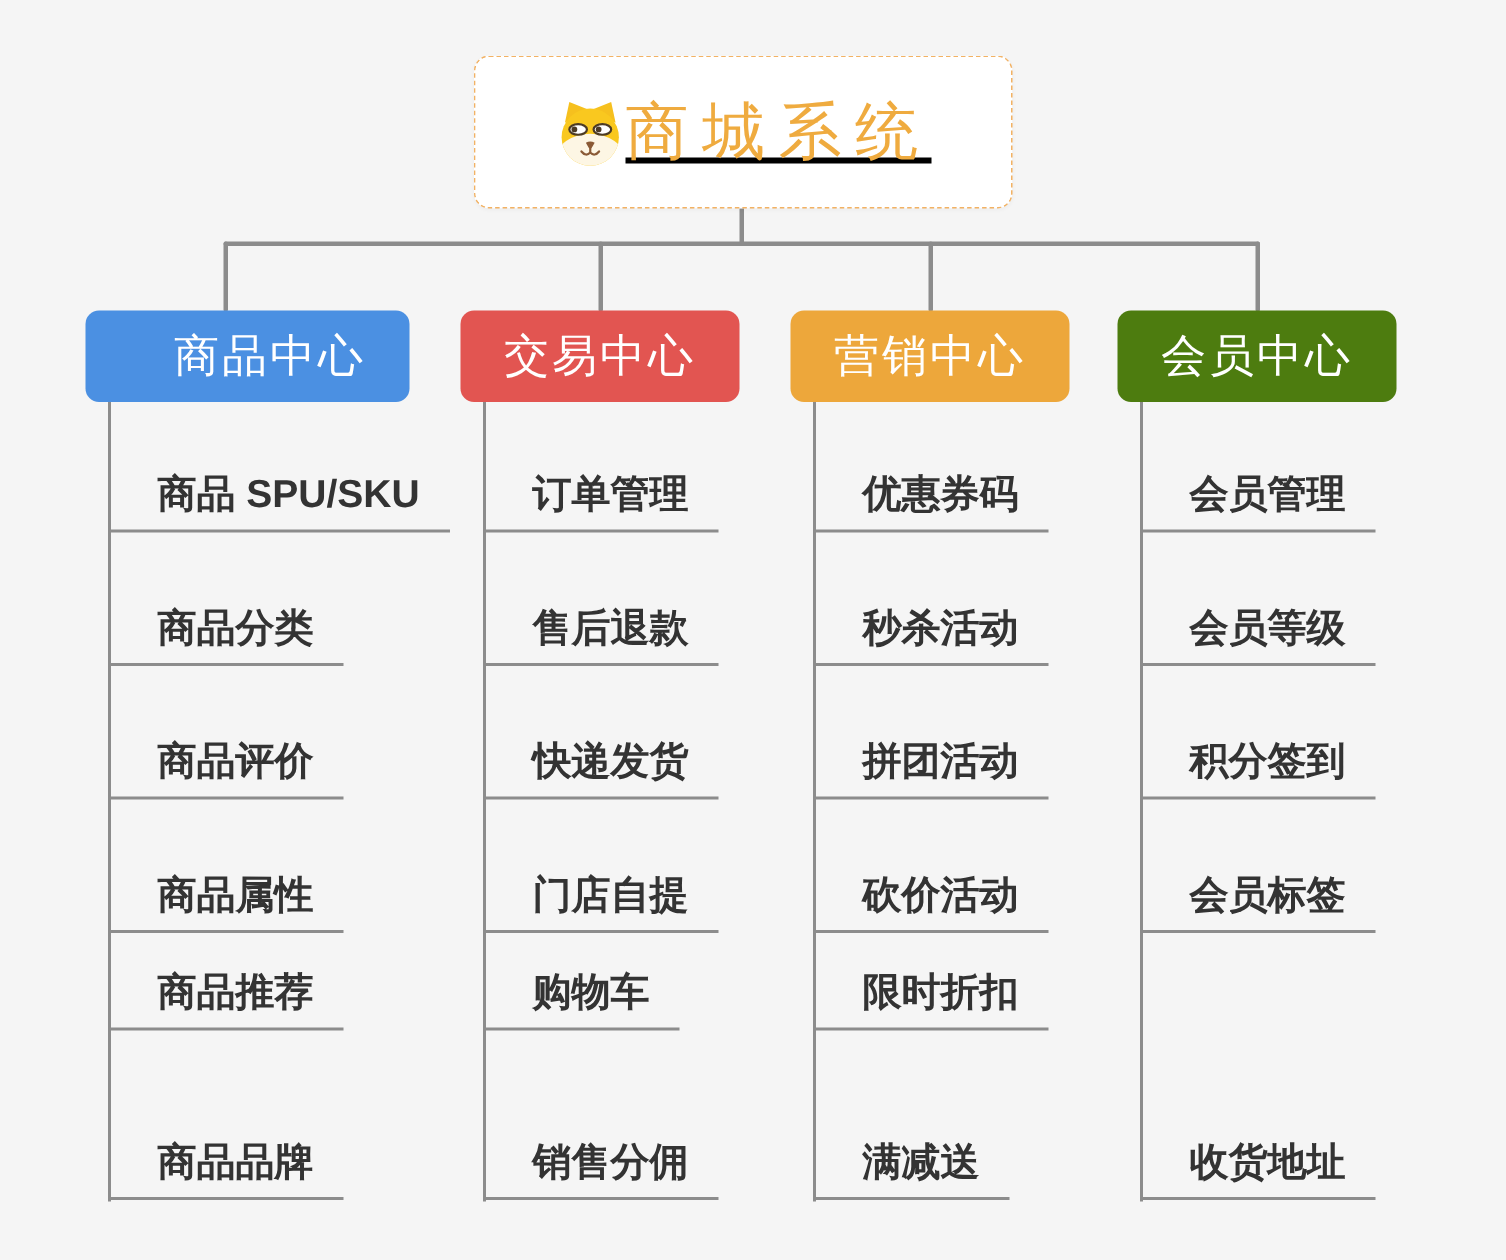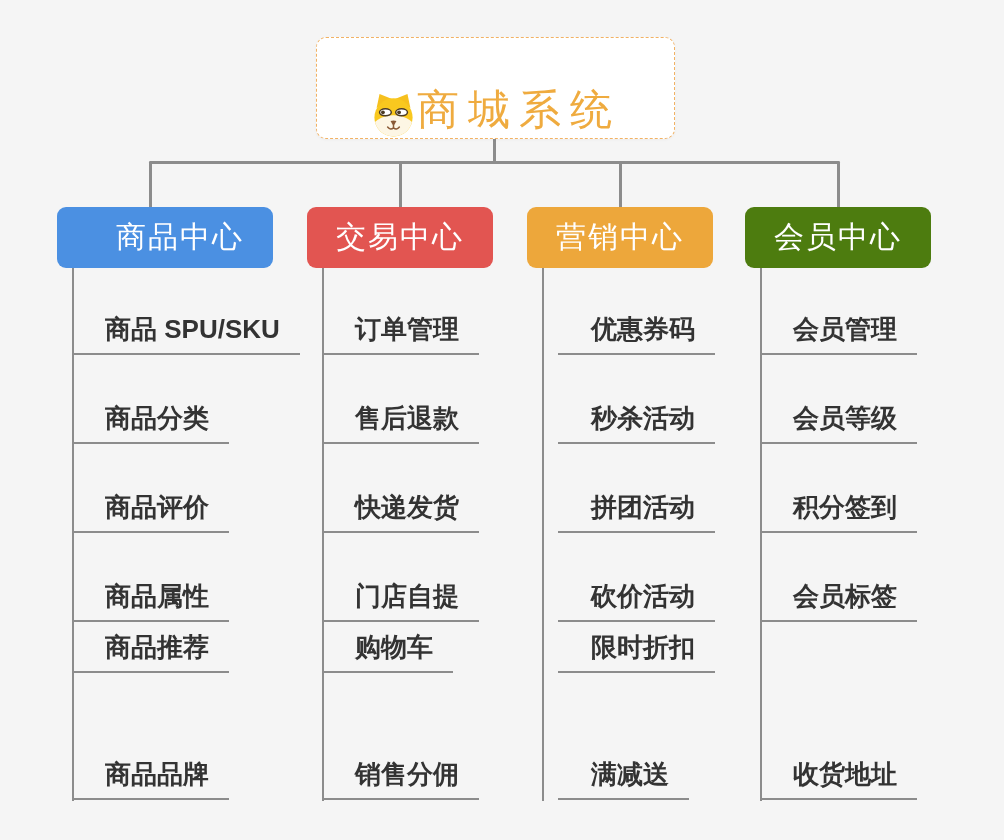--- a/index.html
+++ b/index.html
@@ -38,9 +38,10 @@
     border: 1px dashed #f2b264;
     border-radius: 10px;
     display: flex;
-    align-items: flex-end;
+    align-items: center;
     justify-content: center;
     box-shadow: 0 1px 3px rgba(0,0,0,0.04);
+    text-decoration: underline;
   }
   .root-title {
     font-size: 42px;

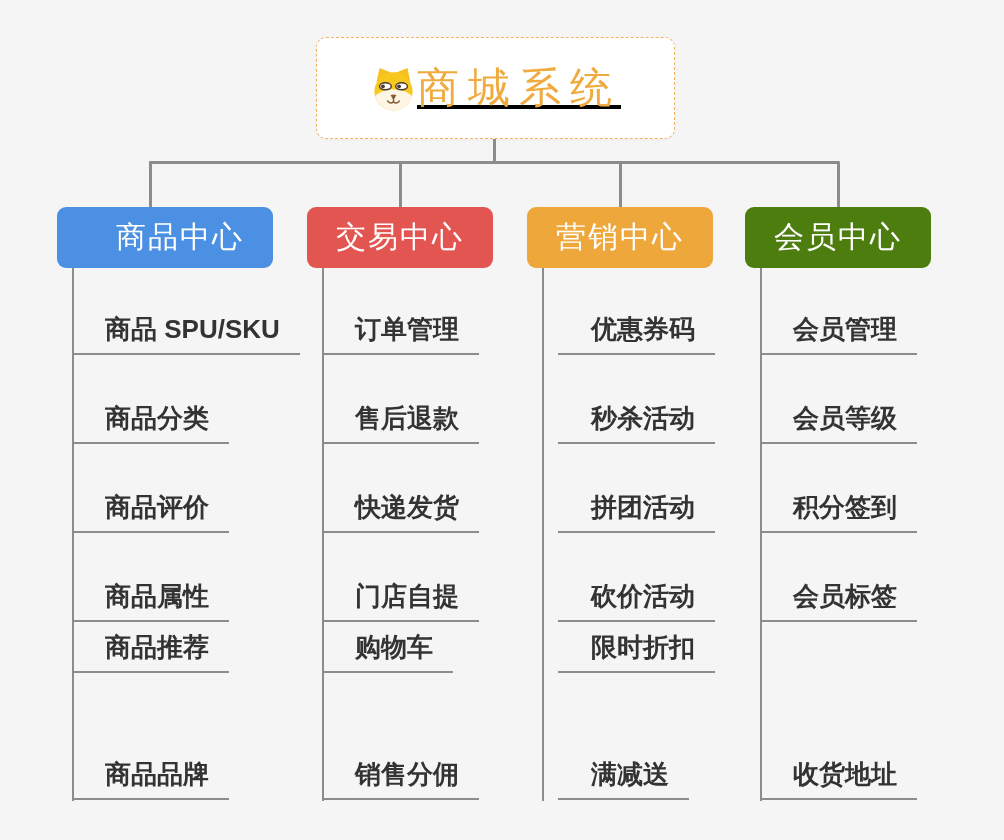--- a/index.html
+++ b/index.html
@@ -75,7 +75,7 @@
   .leaf { position: absolute; font-weight: bold; }
   .col-0 { left: 72px;  }
   .col-1 { left: 322px; }
-  .col-2 { left: 542px; padding-left: 16px; }
+  .col-2 { left: 542px; }
   .col-3 { left: 760px; }
   .row-0 { top: 314px; }
   .row-1 { top: 403px; }

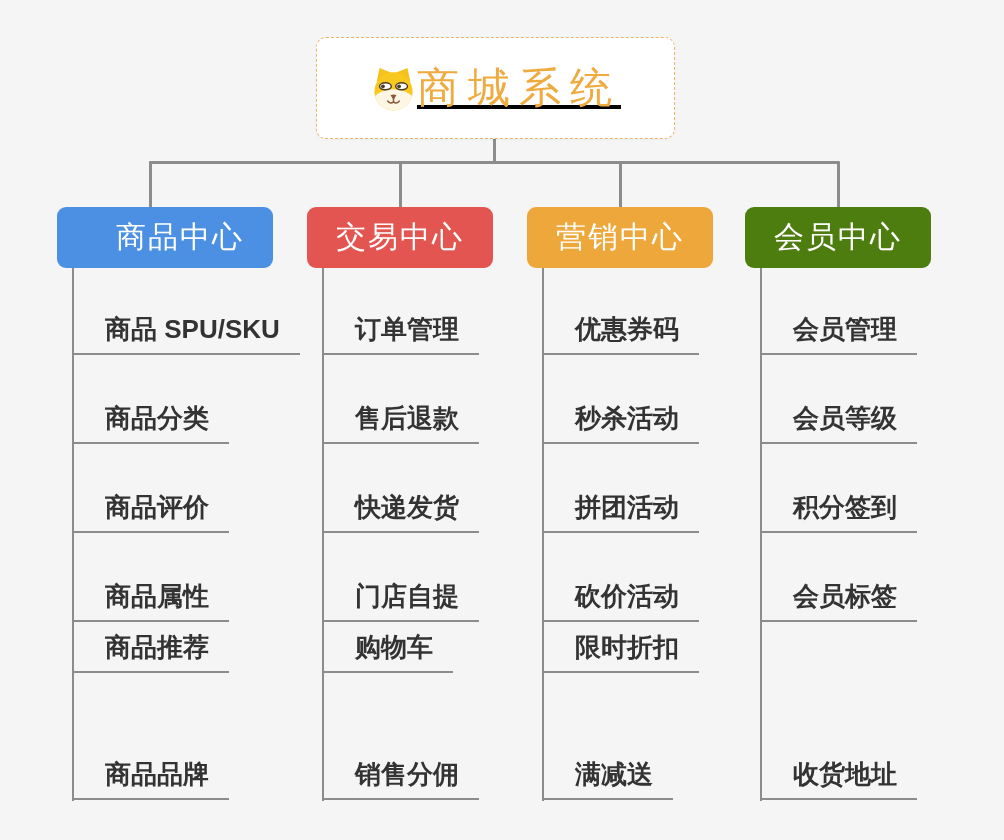--- a/index.html
+++ b/index.html
@@ -81,7 +81,7 @@
   .row-1 { top: 403px; }
   .row-2 { top: 492px; }
   .row-3 { top: 581px; }
-  .row-4 { top: 632px; }
+  .row-4 { top: 646px; }
   .row-5 { top: 759px; }
   .leaf-label {
     display: inline-block;

